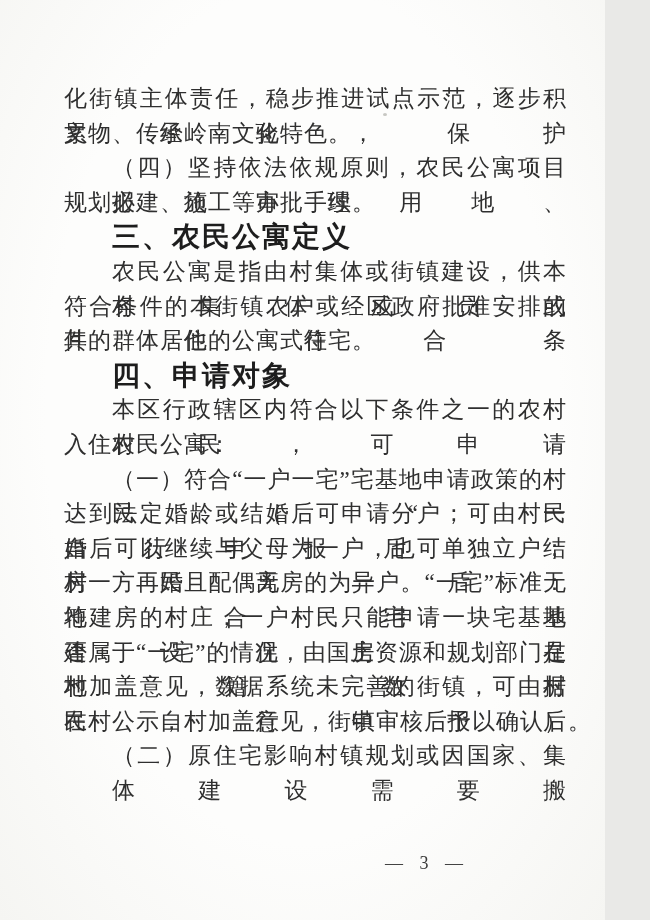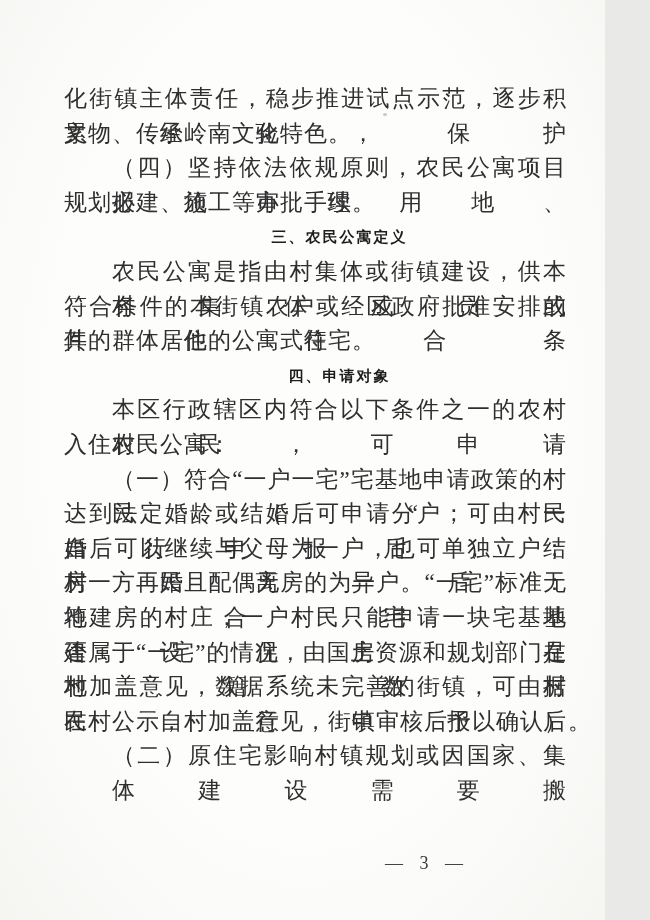--- a/index.html
+++ b/index.html
@@ -51,8 +51,7 @@
     font-weight: 700;
     color: #1d1d1d;
     letter-spacing: 2px;
-    font-size: 15px;
-    text-align: center;
+    font-size: 28px;
   }
   .page-number {
     position: absolute;

